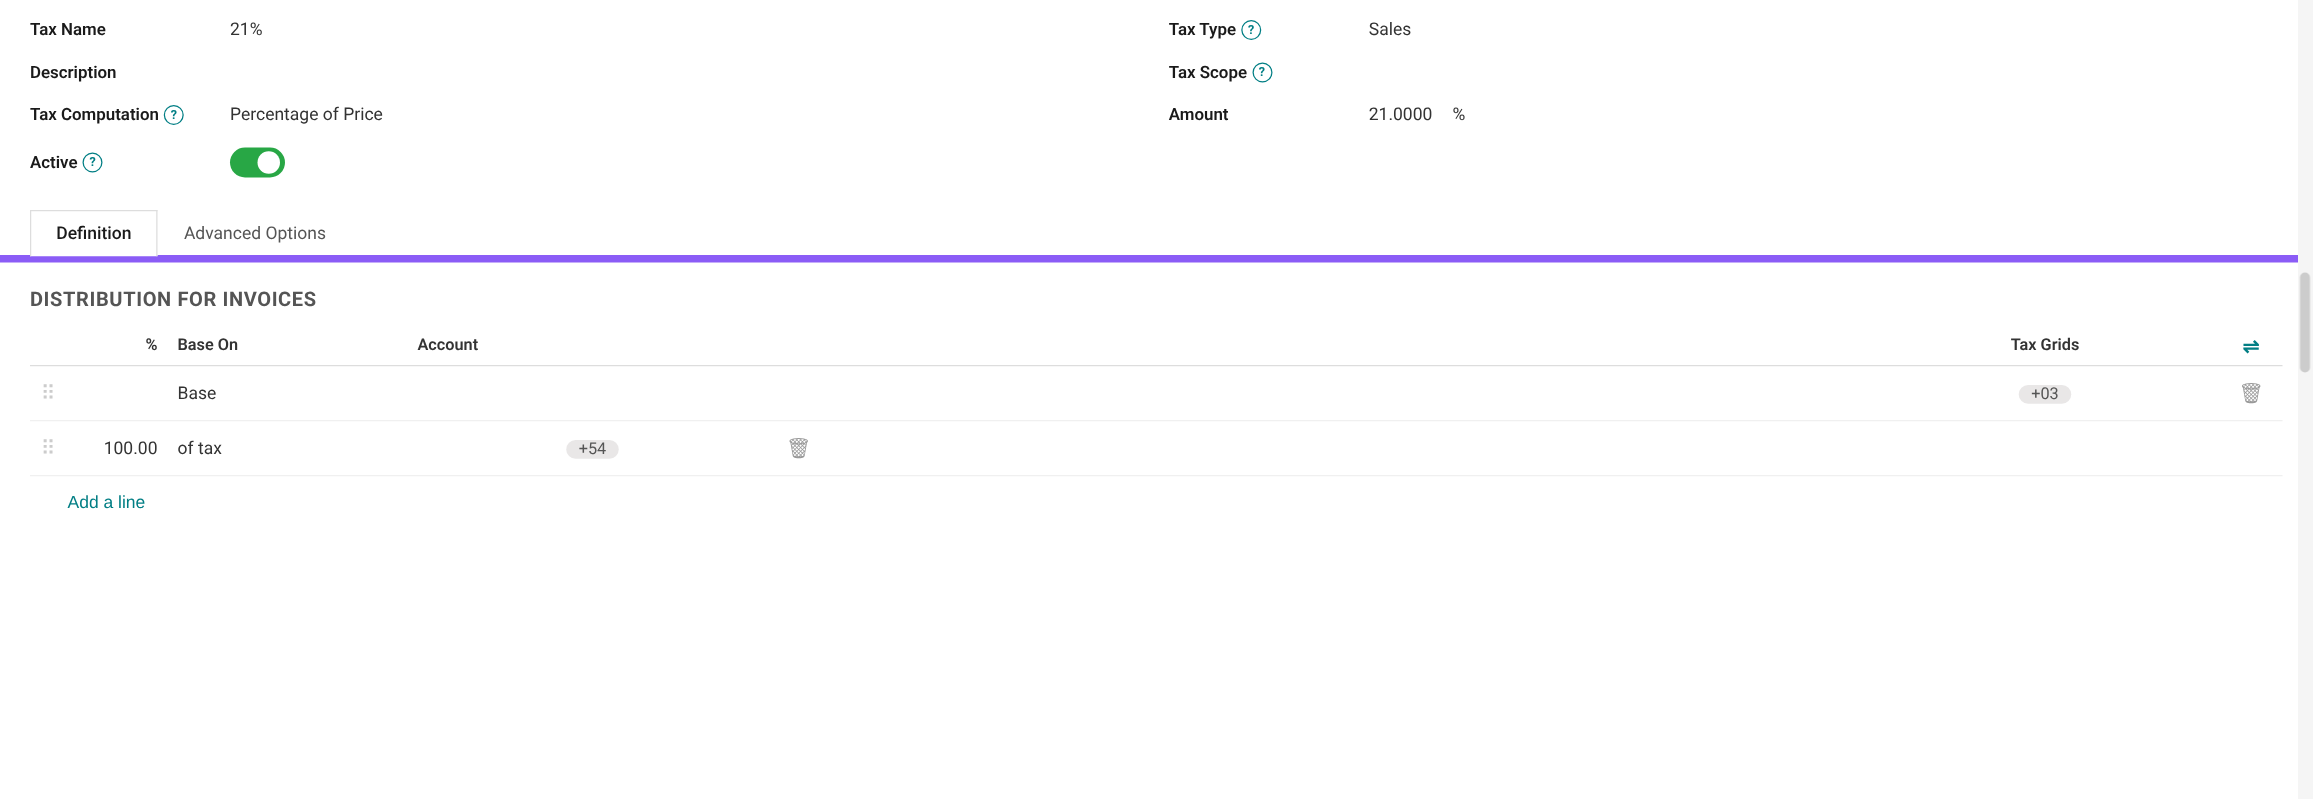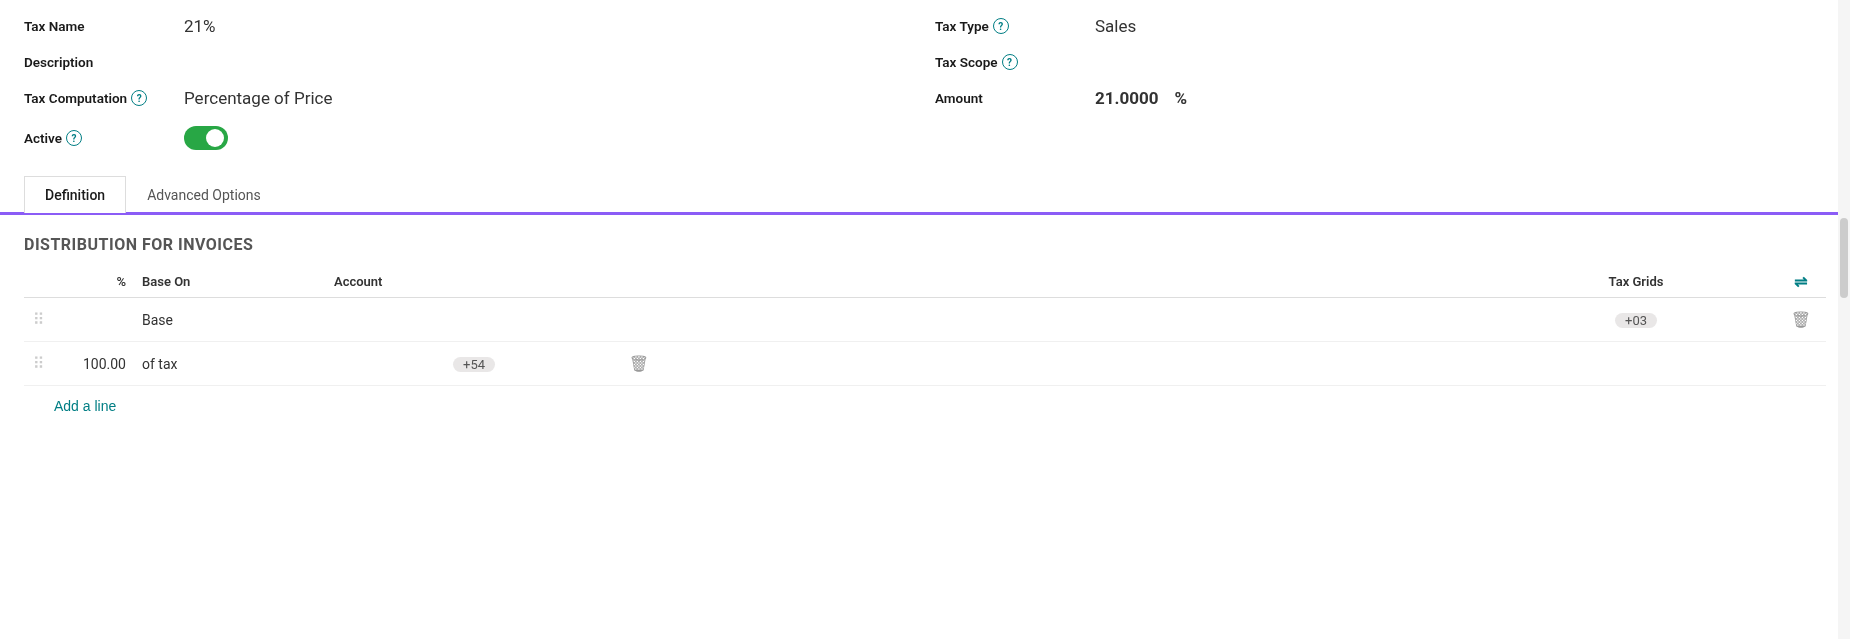--- a/index.html
+++ b/index.html
@@ -45,7 +45,7 @@
 
     .field-value {
       color: #333;
-      font-size: 17px;
+      font-size: 14px;
     }
 
     .help-icon {

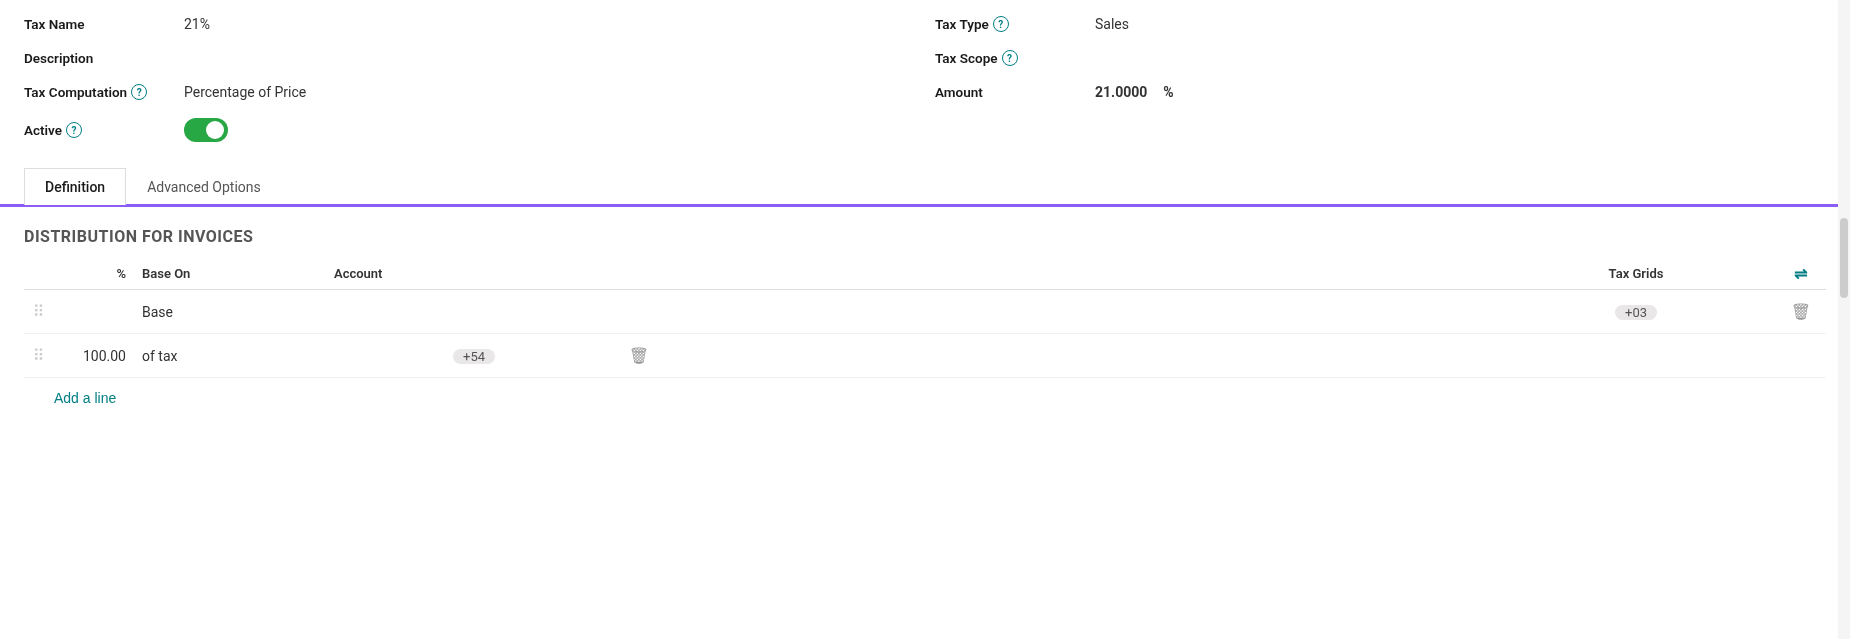--- a/index.html
+++ b/index.html
@@ -250,7 +250,6 @@
       display: flex;
       align-items: center;
       gap: 16px;
-      font-weight: bold;
     }
   </style>
 </head>

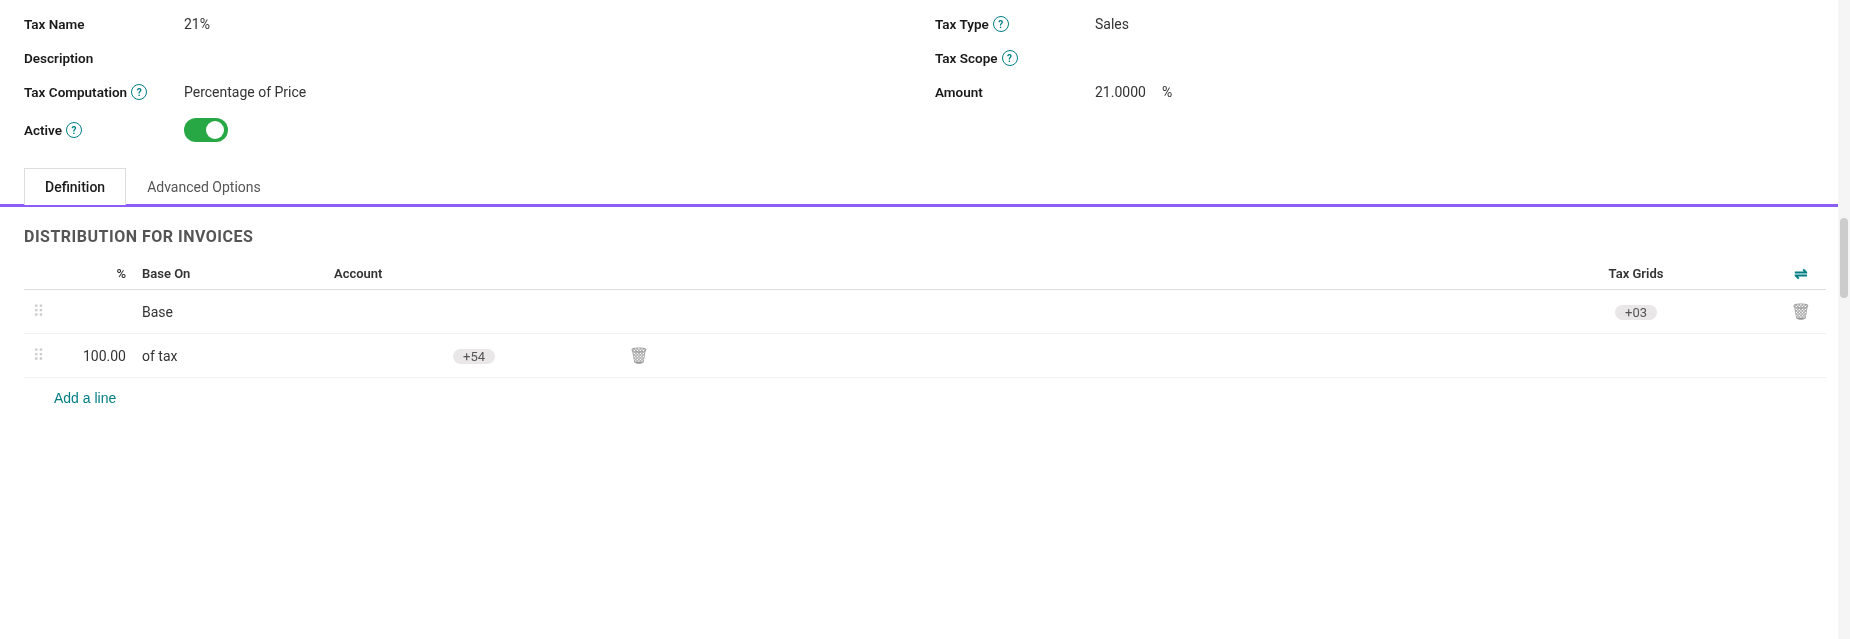--- a/index.html
+++ b/index.html
@@ -100,7 +100,7 @@
     
     .tabs-container {
       margin: 8px 0 0 0;
-      border-bottom: 3px solid #8b5cf6;
+      border-bottom: 6px solid #8b5cf6;
       padding: 0 24px;
       display: flex;
     }

